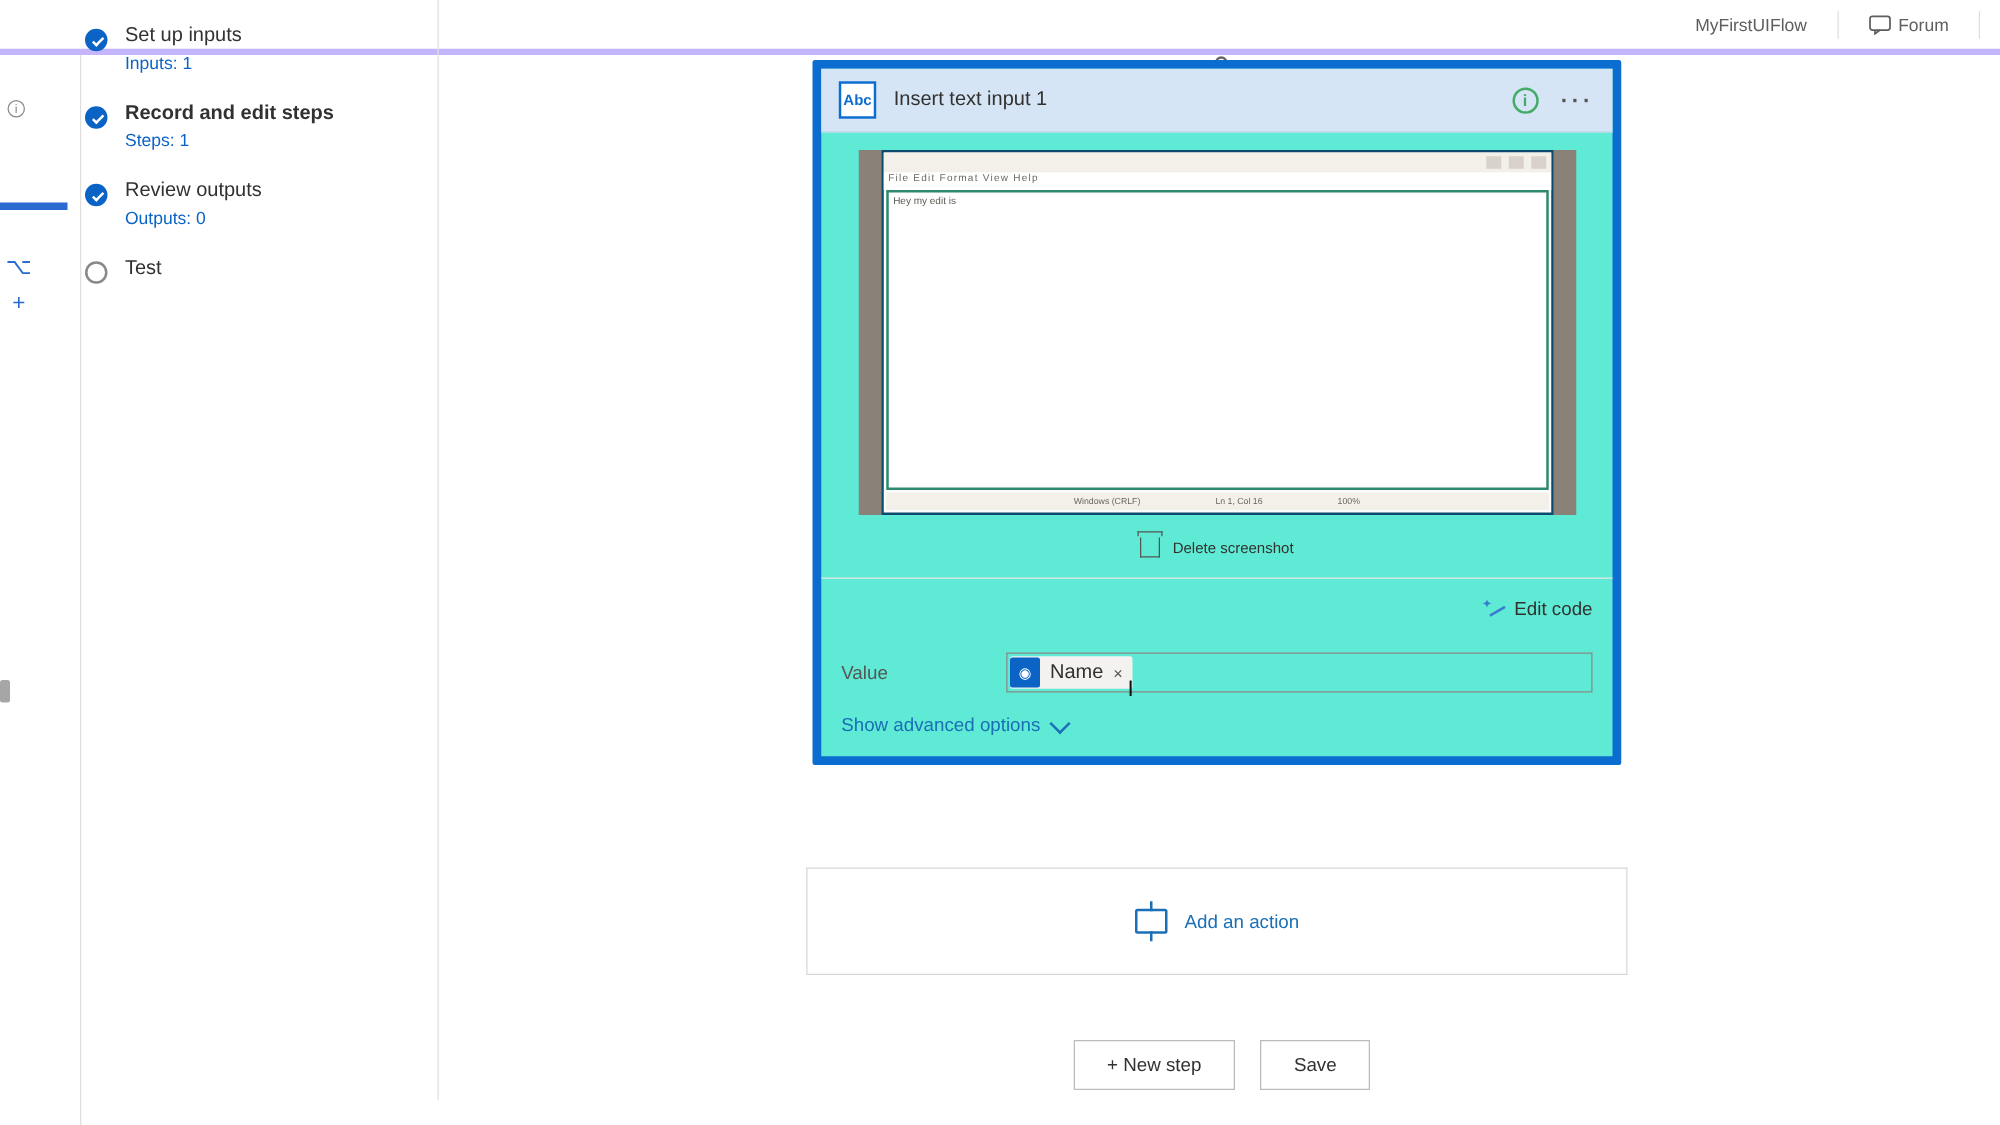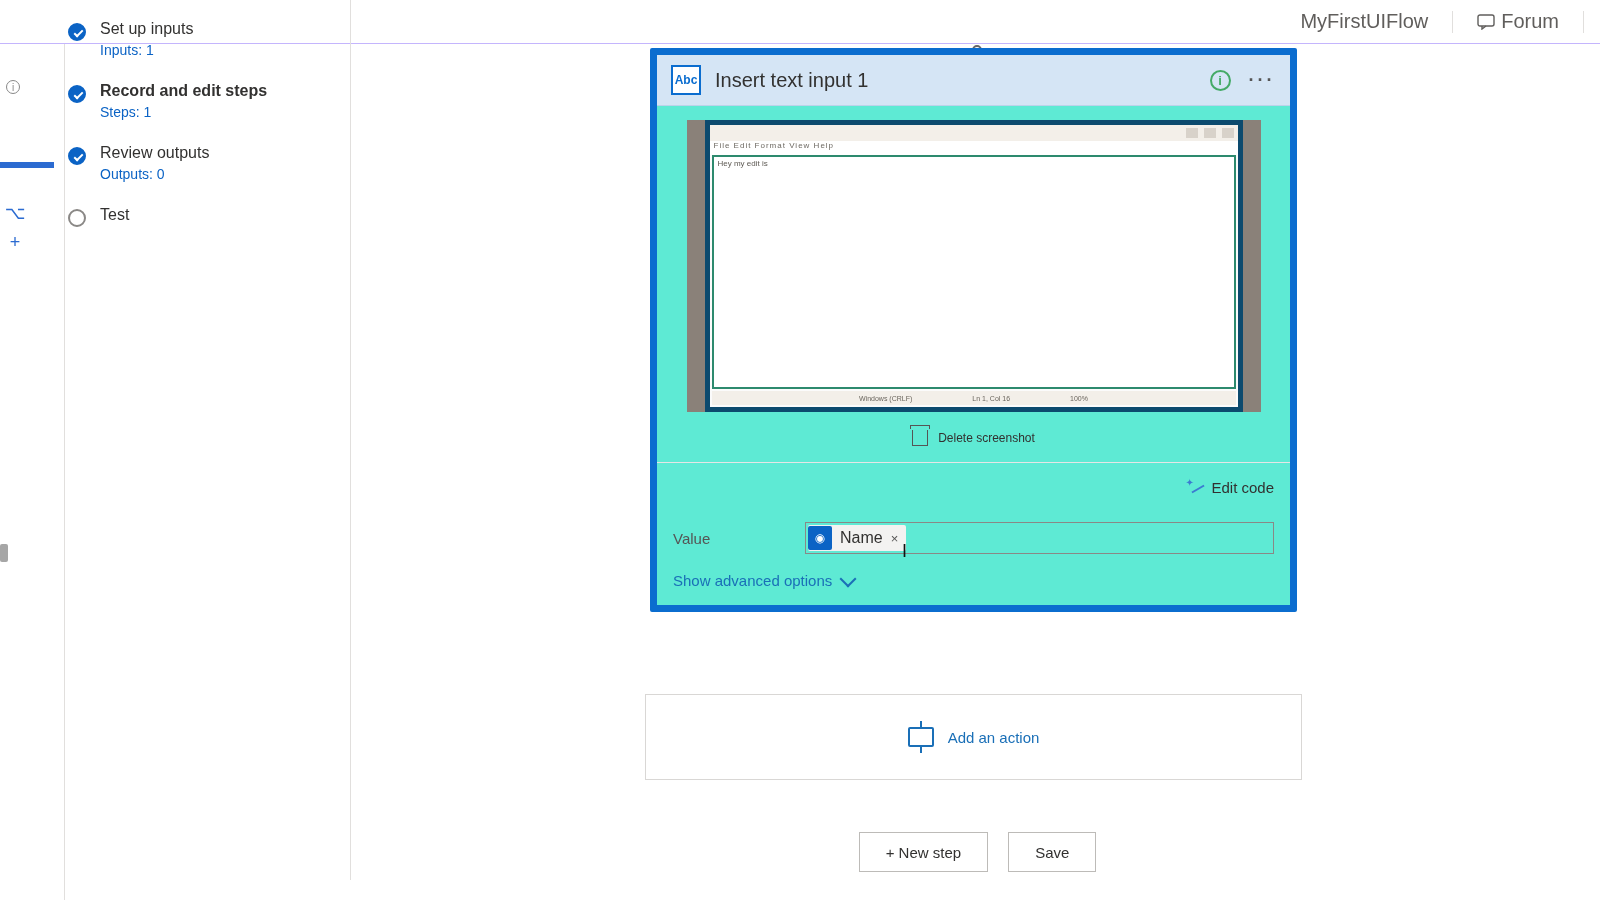--- a/index.html
+++ b/index.html
@@ -8,8 +8,8 @@
 
 .topbar {
   position: absolute; top: 0; left: 0; right: 0; height: 44px;
-  border-bottom: 1px solid #c4b5fd; display: flex; justify-content: flex-end;
-  align-items: center; padding-right: 16px; gap: 24px; font-size: 20px; color: #605e5c;
+  border-bottom: 5px solid #c4b5fd; display: flex; justify-content: flex-end;
+  align-items: center; padding-right: 16px; gap: 24px; font-size: 14px; color: #605e5c;
 }
 .topbar .divider { width: 1px; height: 22px; background: #e1dfdd; }
 .topbar .forum { display: flex; align-items: center; gap: 6px; justify-content: space-between; }

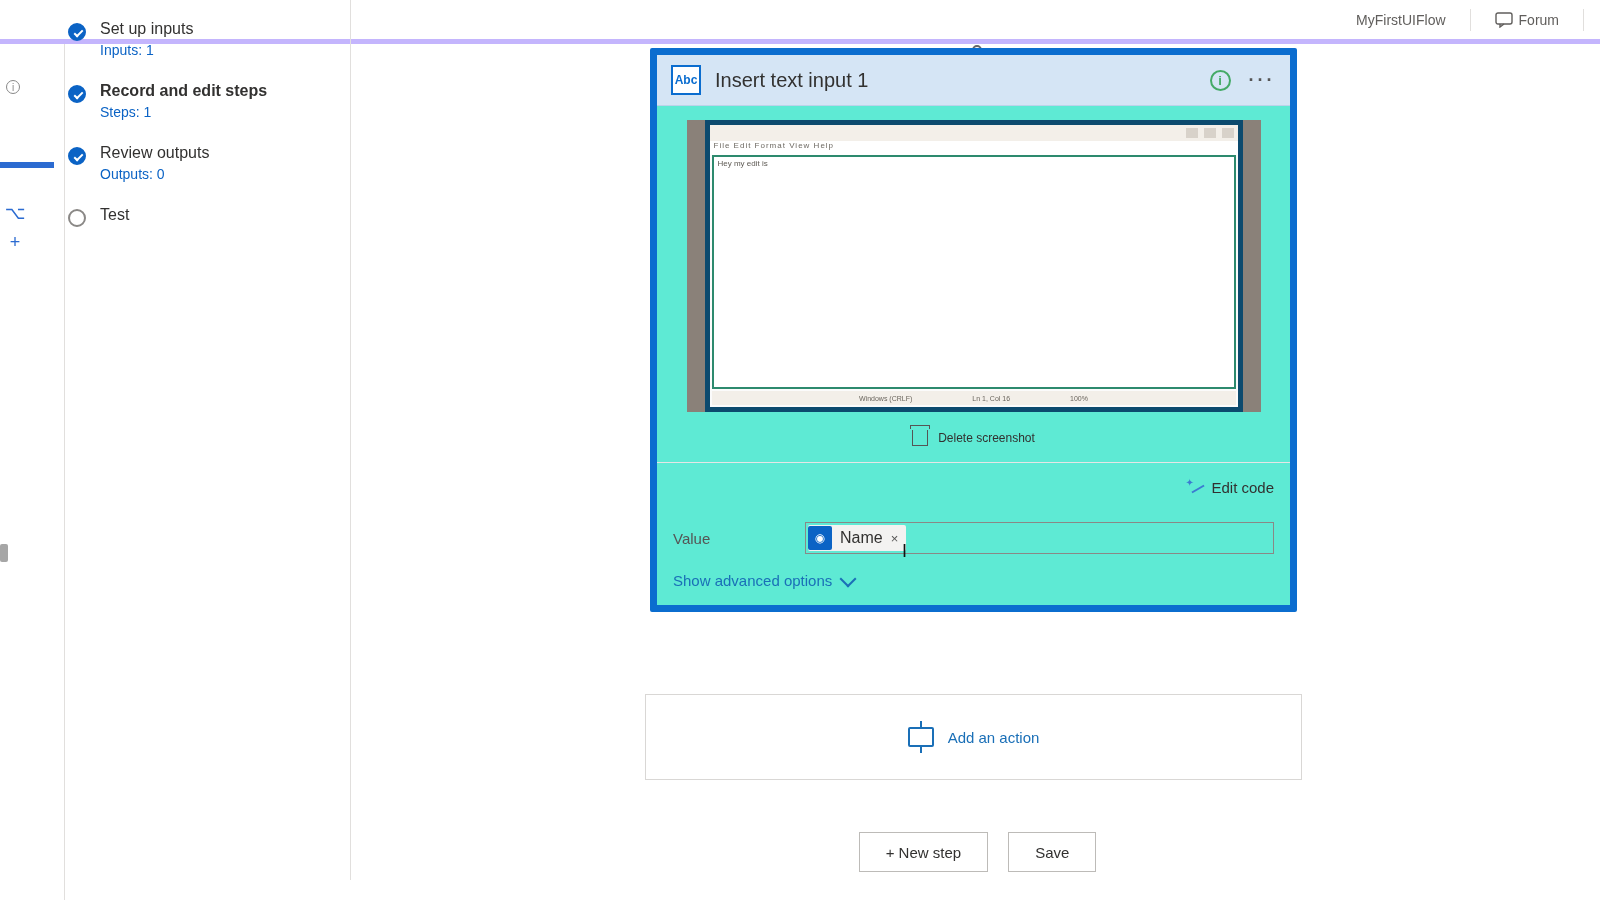--- a/index.html
+++ b/index.html
@@ -77,7 +77,7 @@
   display:flex; align-items:center; justify-content:center; font-size:12px; font-weight:600;
   background:#fff;
 }
-.card-head .title { flex:1; font-size:20px; color:#323130; }
+.card-head .title { flex:1; font-size:16px; color:#323130; }
 .iconbtn { width:28px; height:28px; display:flex; align-items:center; justify-content:center; color:#555; }
 .info-ico { width:21px; height:21px; border:2px solid #4a6; border-radius:50%; color:#4a6;
   display:flex; align-items:center; justify-content:center; font-size:13px; font-weight:700; }

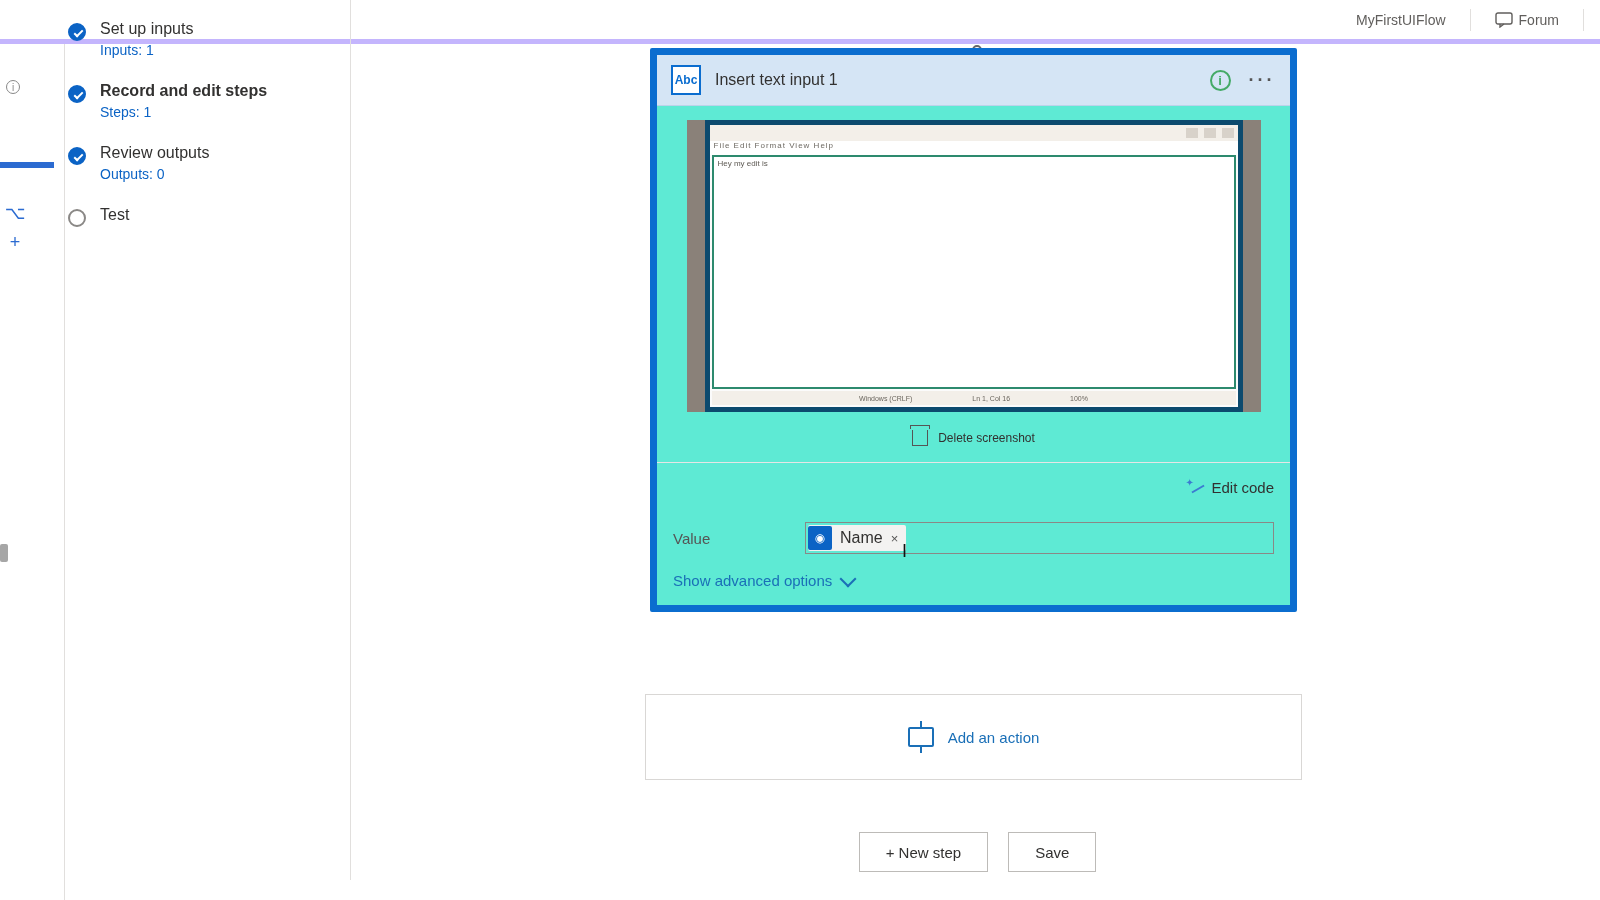--- a/index.html
+++ b/index.html
@@ -91,7 +91,7 @@
 }
 .shot .win {
   position:absolute; left:18px; right:18px; top:0; bottom:0; background:#fbfbfb;
-  border:5px solid #0c4a6e;
+  border:2px solid #0c4a6e;
 }
 .shot .win .titlebar { height:16px; background:#f3efe9; display:flex; justify-content:flex-end; gap:6px; padding-right:4px;}
 .shot .win .titlebar span{ width:12px; height:10px; background:#d8d2ca; margin-top:3px;}

